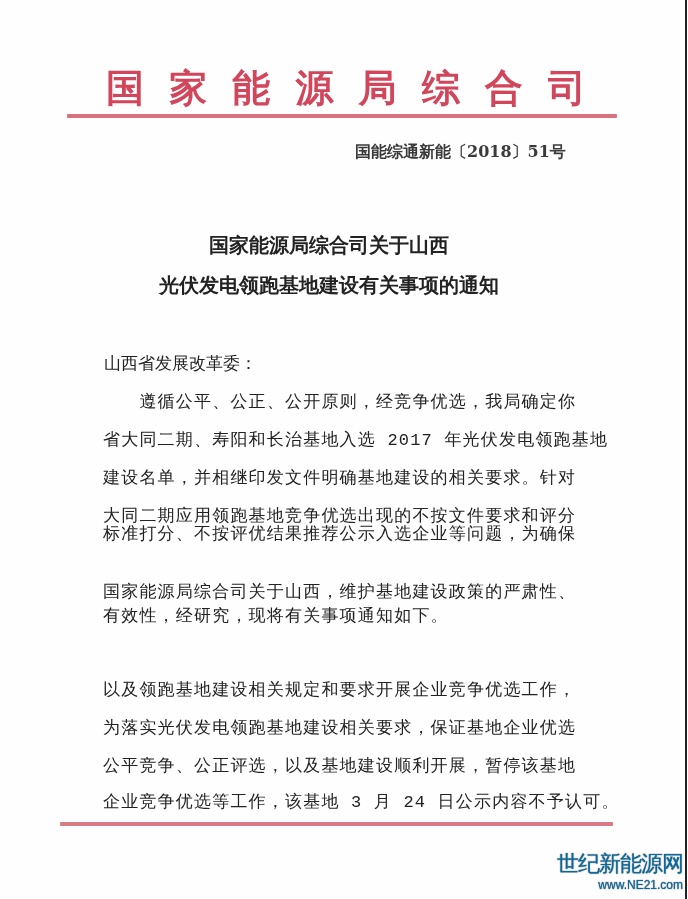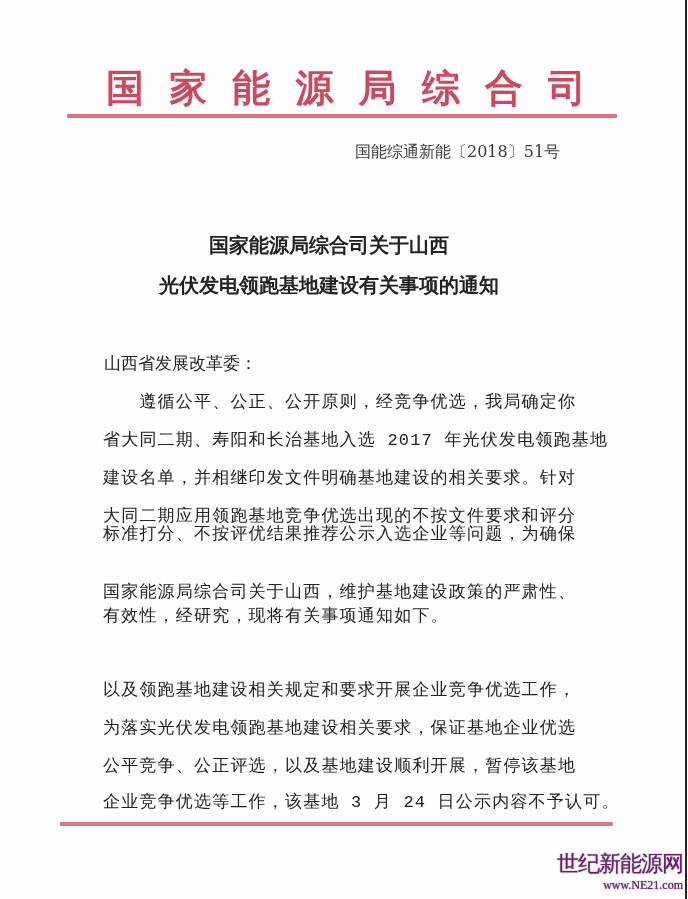--- a/index.html
+++ b/index.html
@@ -22,7 +22,7 @@
     .rule-top { position: absolute; left: 67px; top: 114px; width: 550px; height: 4px; background: #d9727f; border-radius: 1px; }
     .rule-bottom { position: absolute; left: 60px; top: 822px; width: 553px; height: 4px; background: #d87a86; border-radius: 1px; }
     .doc-number {
-      position: absolute; left: 355px; top: 142px; font-size: 16px; color: #3a3a3a; white-space: nowrap;
+      position: absolute; left: 355px; top: 142px; font-size: 16px; color: #3a3a3a; white-space: nowrap; font-weight: bold;
     }
     .title {
       position: absolute; left: 0; width: 688px; text-align: center; font-size: 20px; font-weight: bold; color: #222;

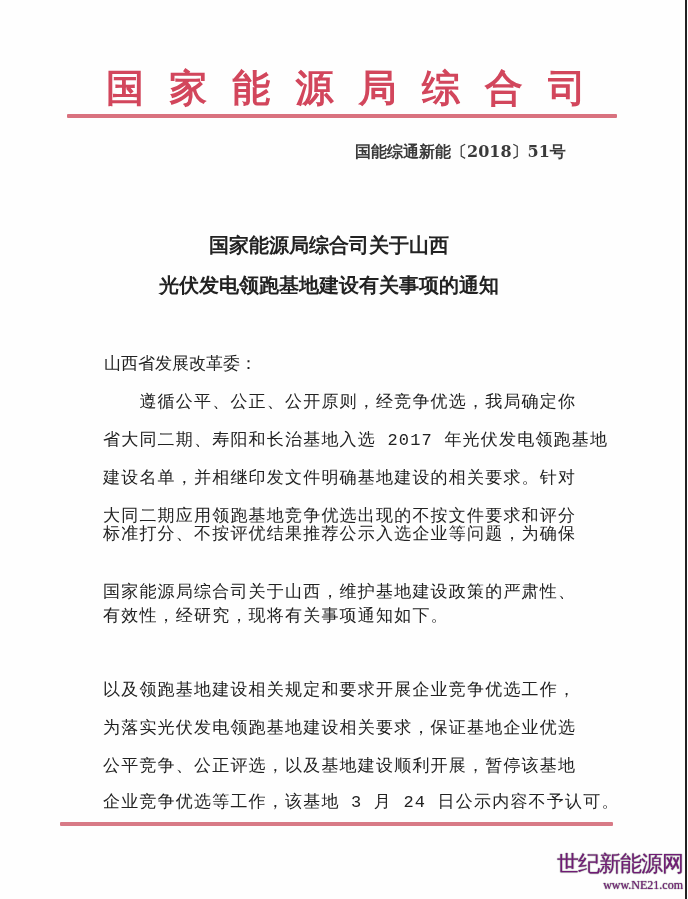--- a/index.html
+++ b/index.html
@@ -37,9 +37,9 @@
       font-family: Liberation Mono, monospace;
     }
     .watermark {
-      position: absolute; left: 535px; top: 852px; width: 148px; color: #701a75;
+      position: absolute; left: 535px; top: 852px; width: 148px; color: #0369a1;
       text-shadow: 0 0 1px #999, 0 0 1px #999, 0 0 1px #999;
-      font-family: Liberation Serif, serif; text-align: right;
+      font-family: Liberation Sans, sans-serif; text-align: right;
     }
     .wm-cn { font-size: 22px; letter-spacing: -1px; line-height: 24px; }
     .wm-url { font-size: 12px; line-height: 18px; }

